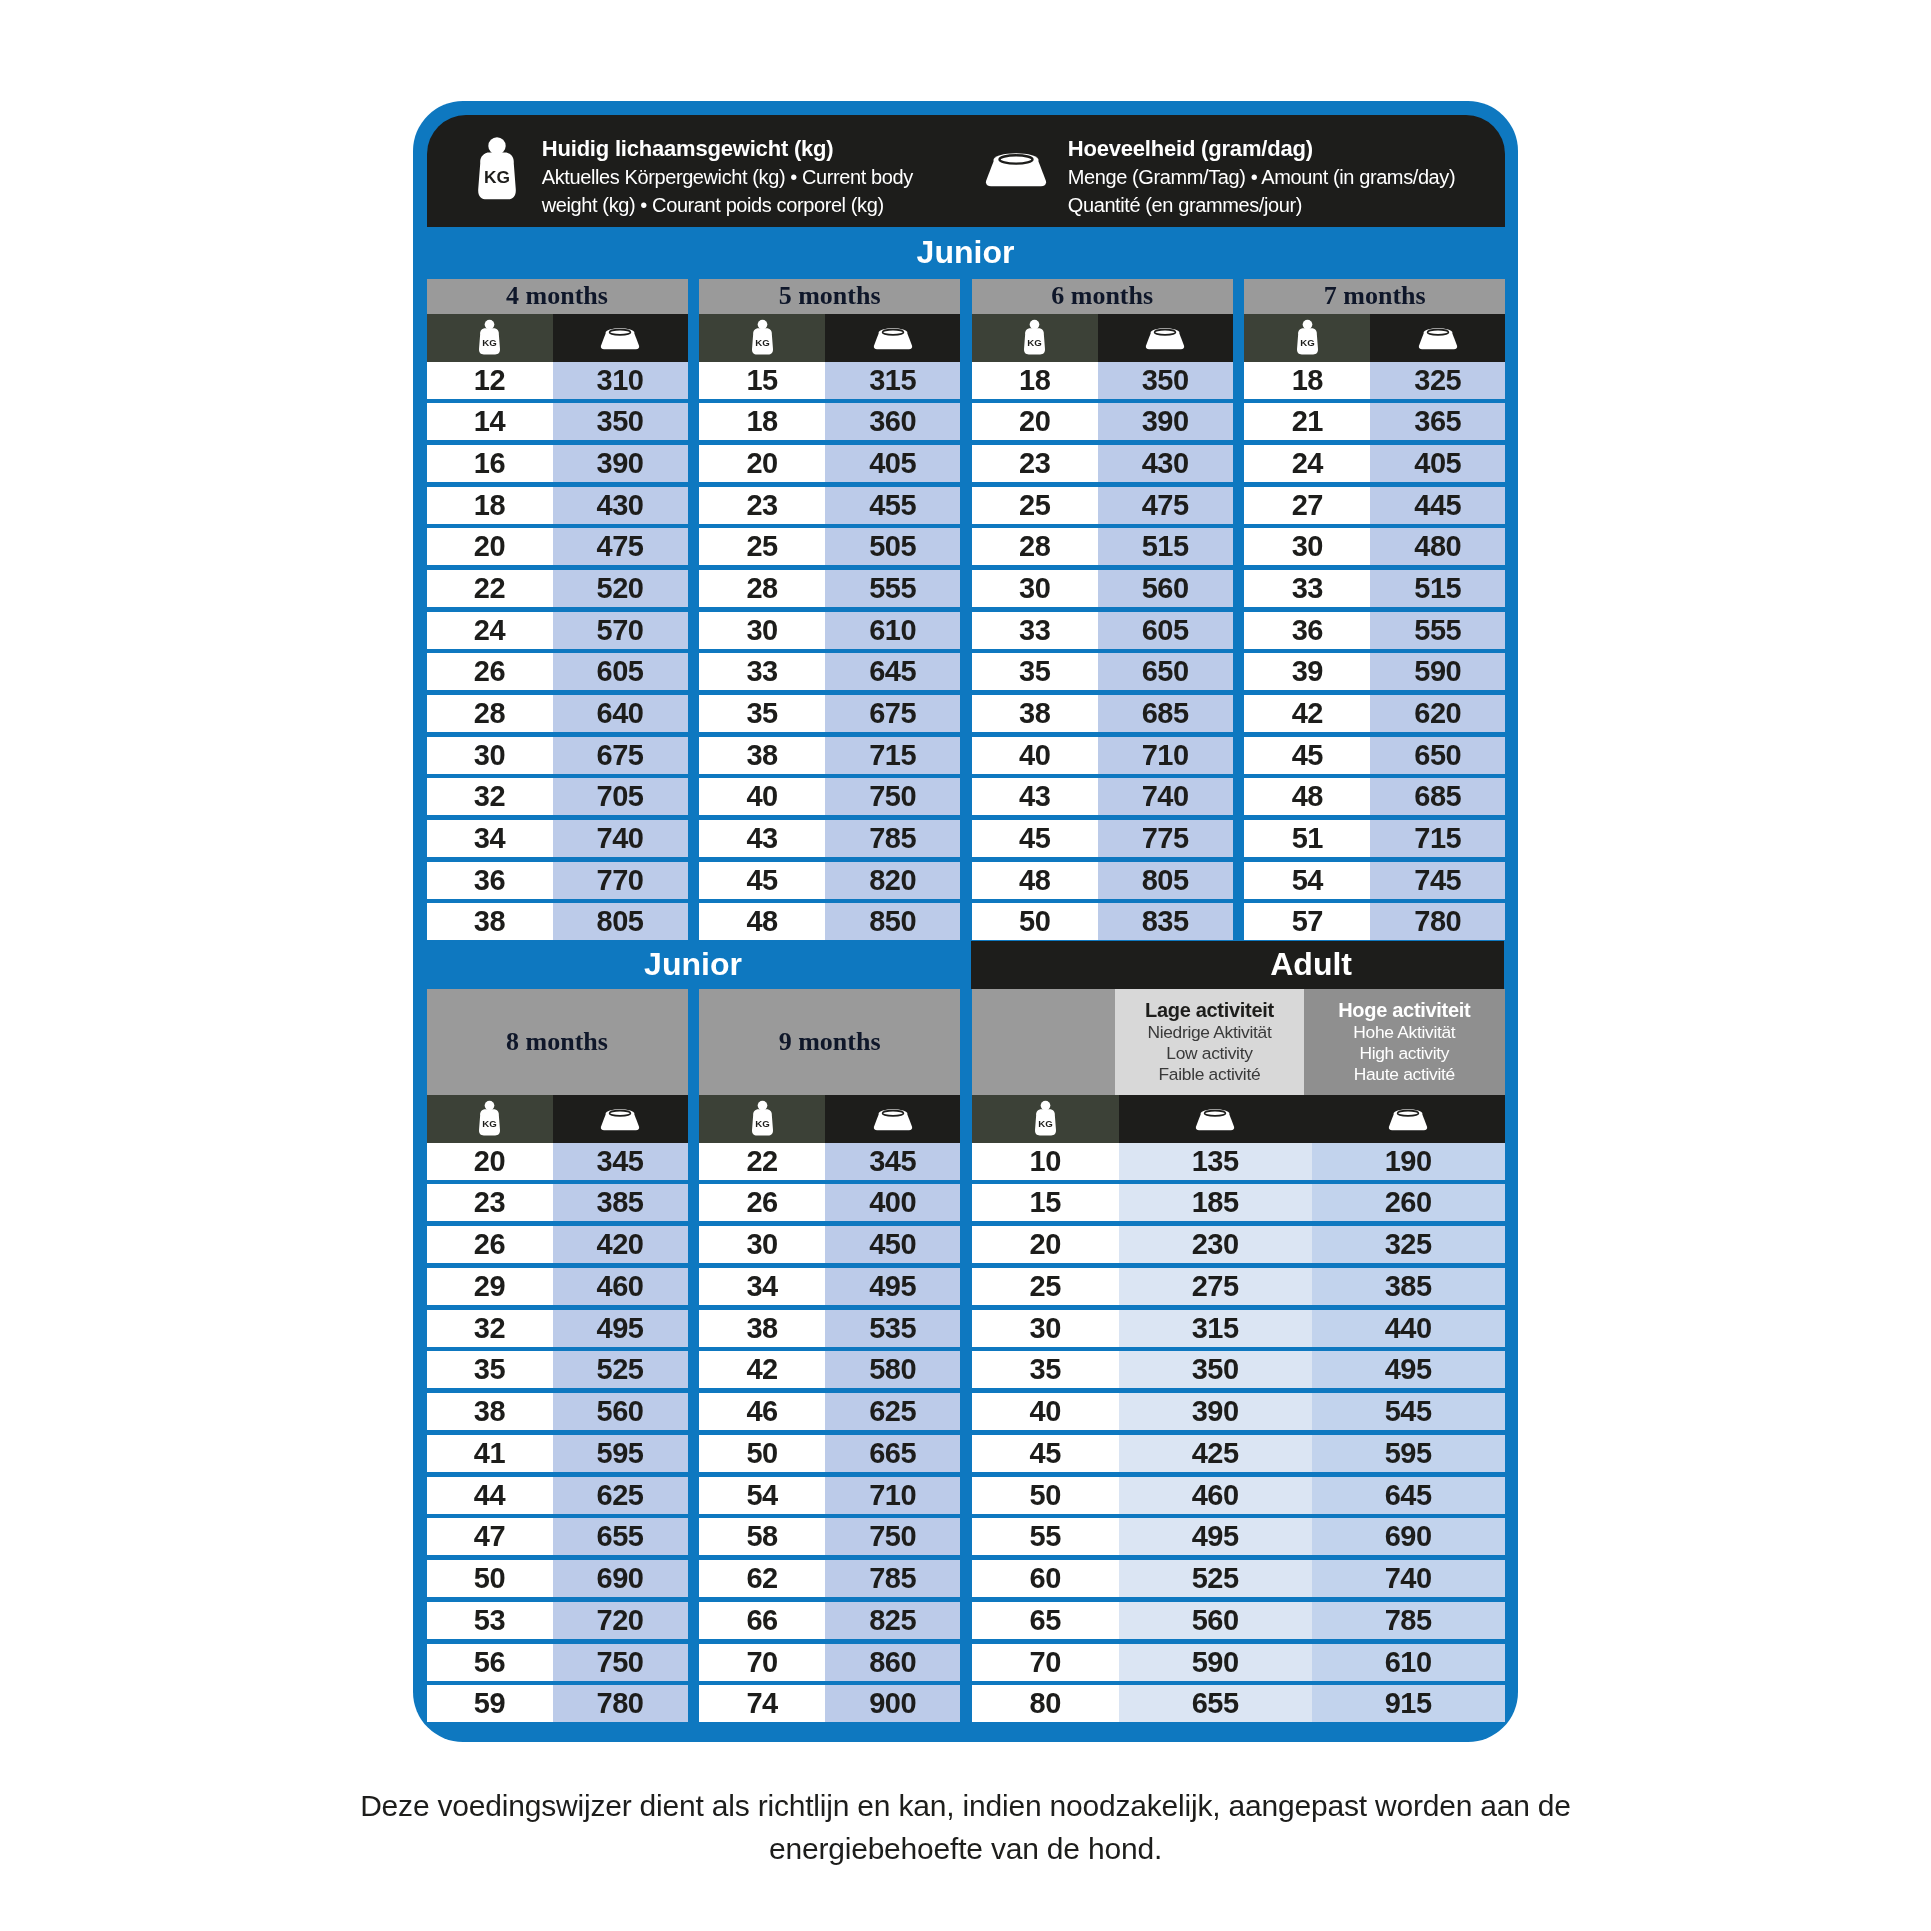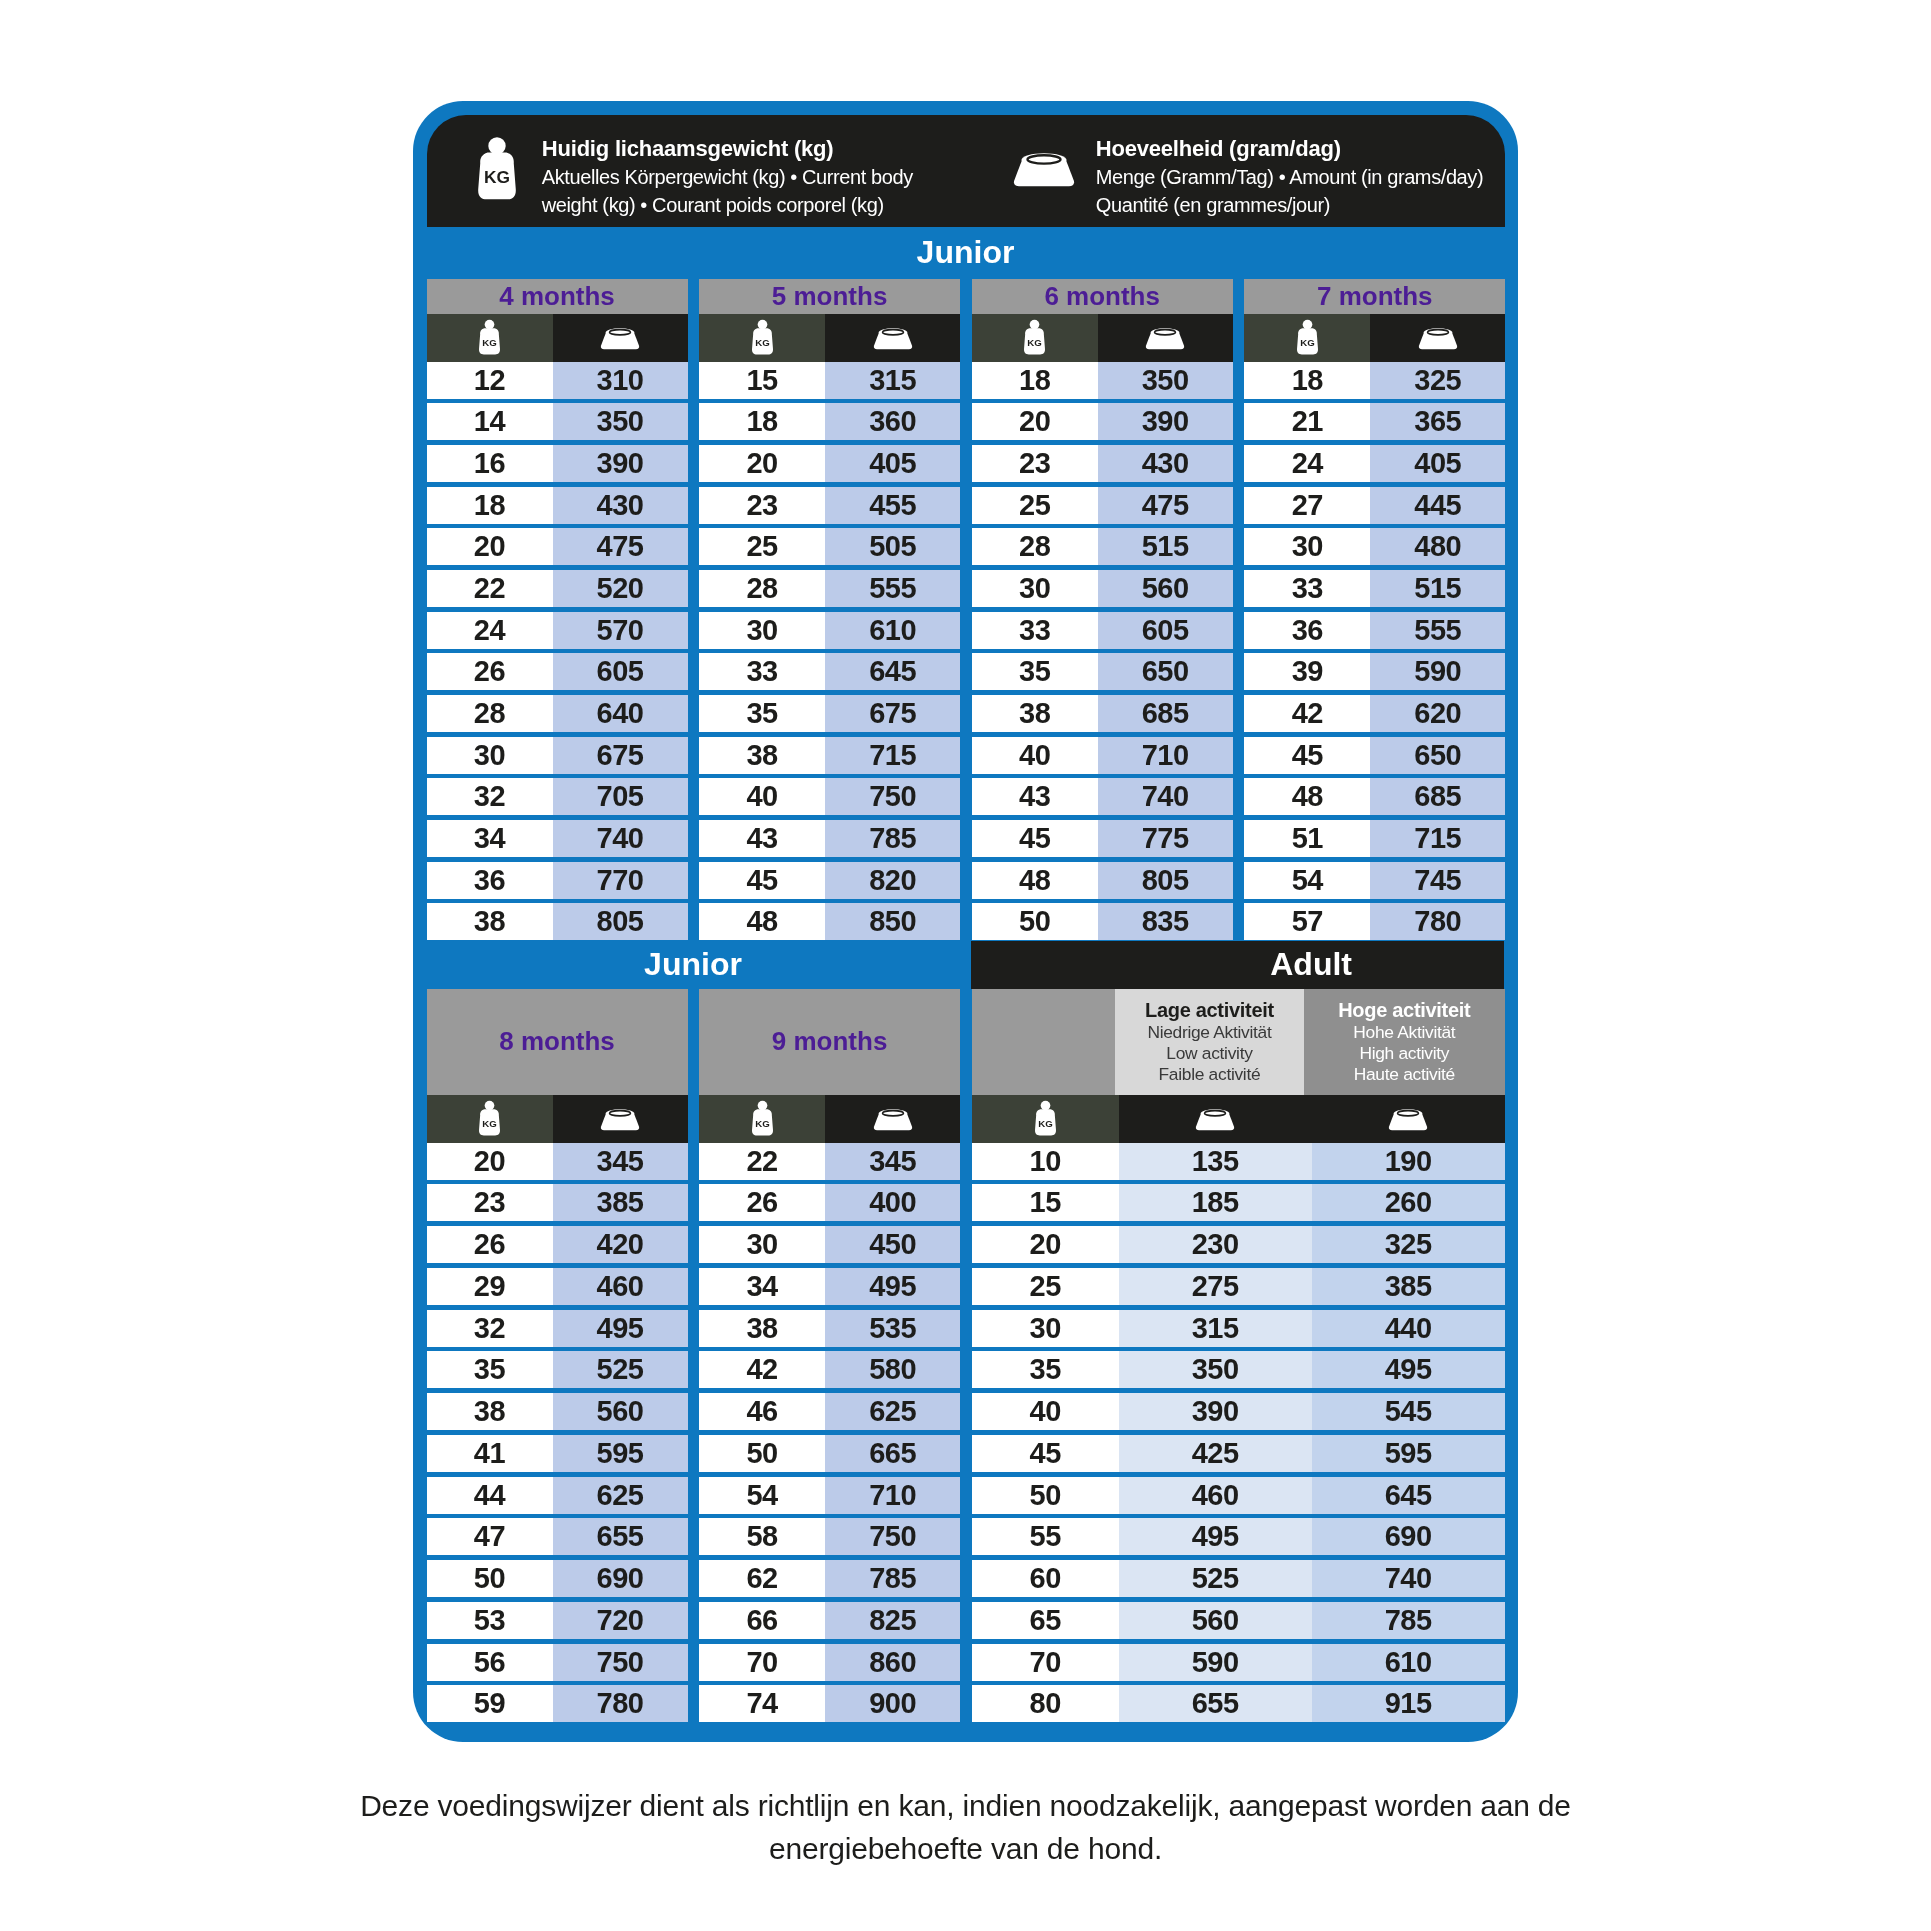--- a/index.html
+++ b/index.html
@@ -16,7 +16,7 @@
   .top-header{flex:0 0 112px;background:var(--black,#1d1d1b);border-radius:39px 39px 0 0;position:relative;color:#fff;}
   .legend-group{position:absolute;top:0;height:112px;display:flex;align-items:center;gap:19.3px;}
   .lg1{left:44px;}
-  .lg2{left:584px;}
+  .lg2{left:556px;}
   .legend-text{display:flex;flex-direction:column;margin-top:12px;}
   .legend-title{font-size:22px;font-weight:bold;line-height:29px;letter-spacing:-0.2px;}
   .legend-line{font-size:20px;line-height:28px;letter-spacing:-0.4px;}

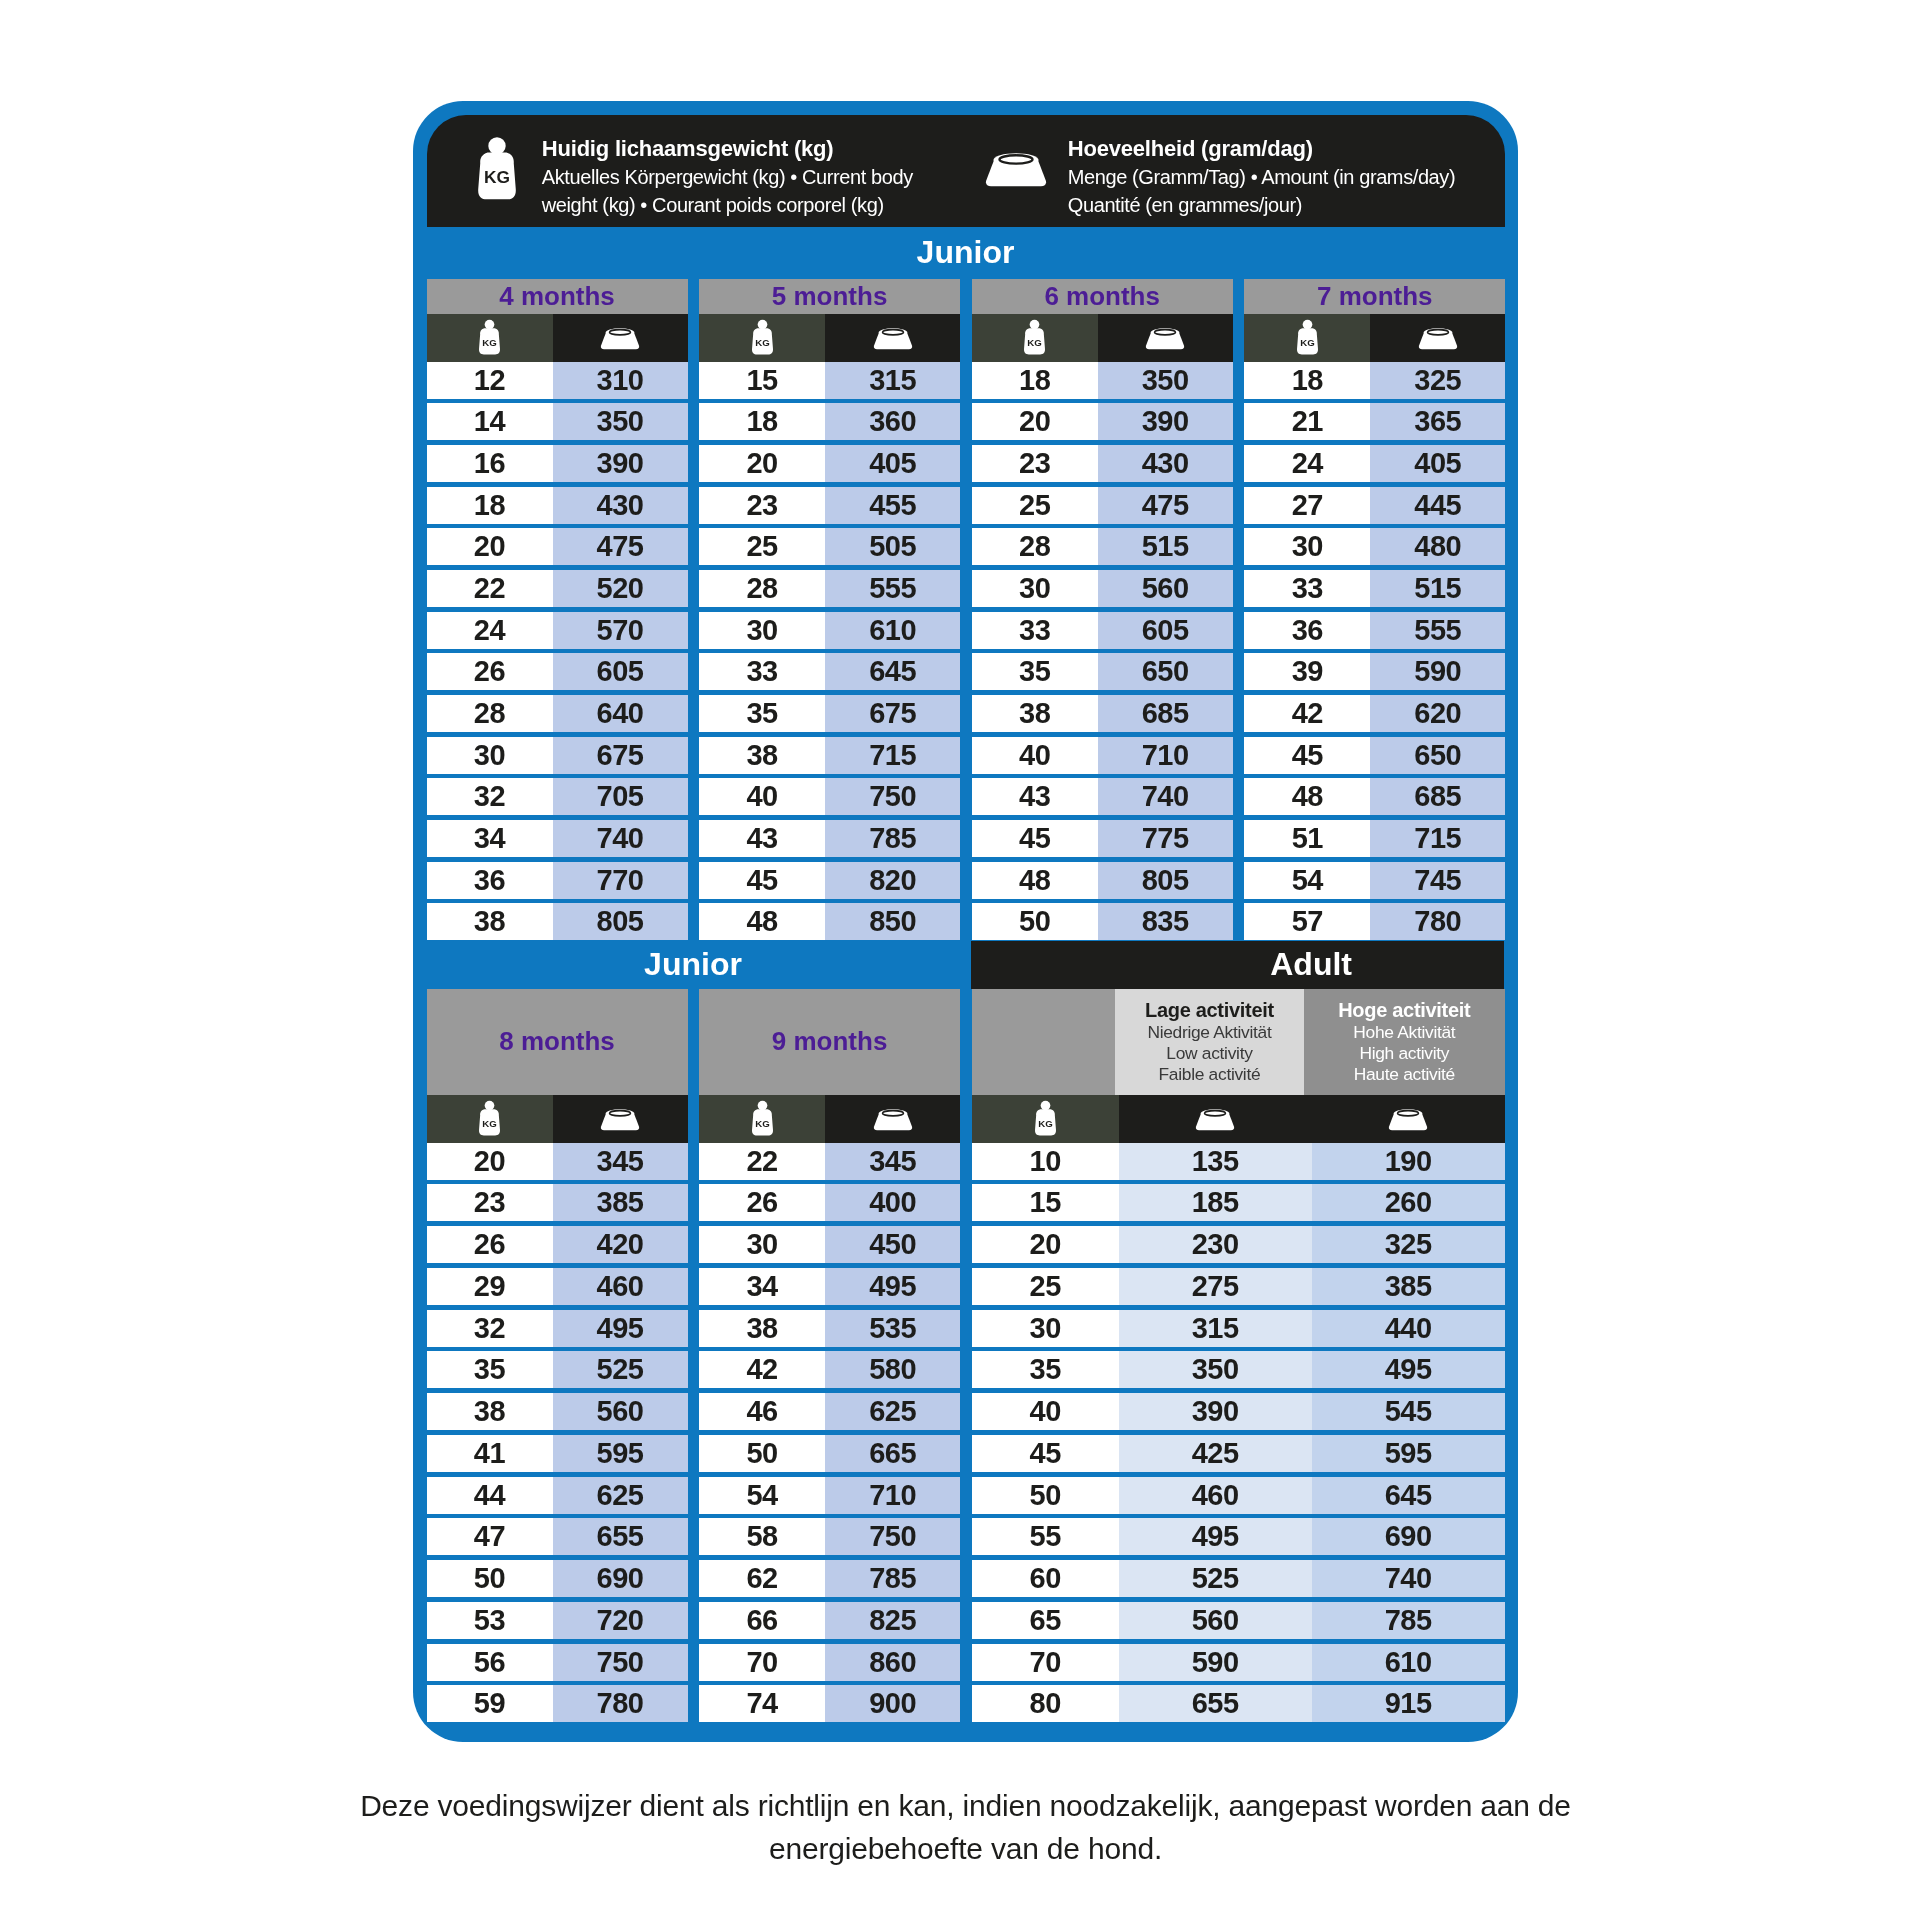--- a/index.html
+++ b/index.html
@@ -34,7 +34,7 @@
   .bottom-tables{flex:0 0 734px;display:flex;gap:11.6px;}
   .bottom-junior{display:flex;gap:11.6px;}
   .group{width:261px;display:flex;flex-direction:column;}
-  .month-head{flex:0 0 35px;background:var(--gray_header,#9a9a9a);color:#4c1d95;font-weight:bold;font-size:26px;display:flex;align-items:center;justify-content:center;}
+  .month-head{flex:0 0 35px;background:var(--gray_header,#9a9a9a);color:#0f172a;font-weight:bold;font-size:26px;display:flex;align-items:center;justify-content:center;font-family:Liberation Serif, serif;}
   .group.bottom .month-head{flex:0 0 106px;}
   .icon-row{flex:0 0 48px;display:flex;}
   .icell{display:flex;align-items:center;justify-content:center;}

